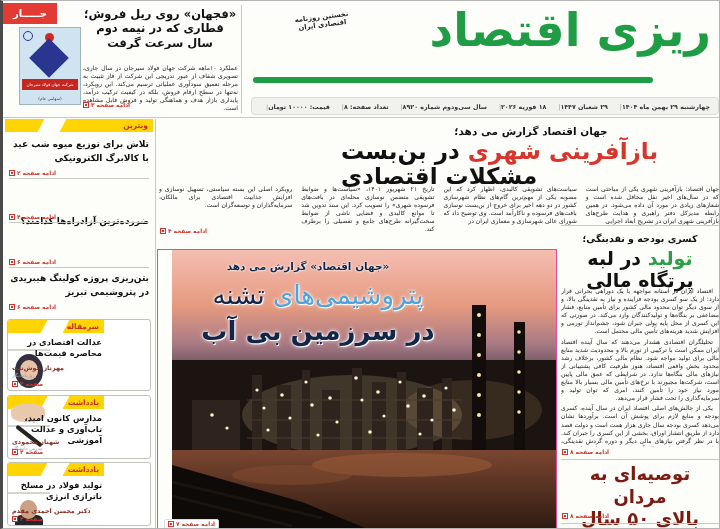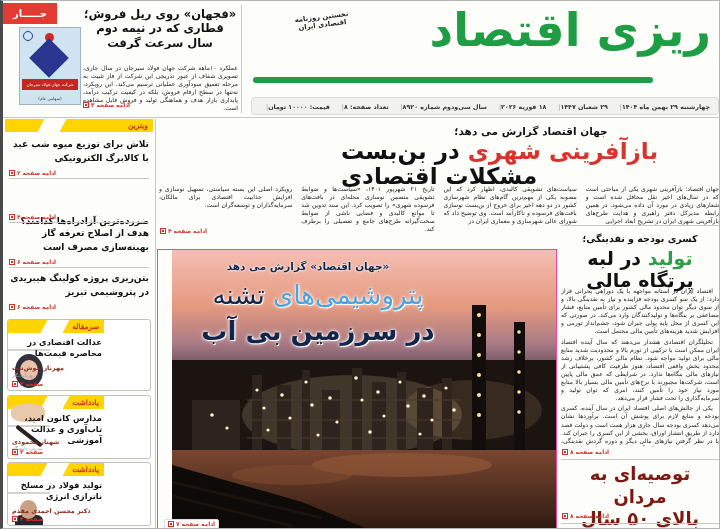--- a/index.html
+++ b/index.html
@@ -45,7 +45,7 @@
   
   .yellowbar{position:relative;background:#ffd400;height:13px;display:flex;align-items:center;}
   .yellowbar .notch{position:absolute;left:36px;top:0;width:22px;height:13px;background:#fdfdfa;transform:skewX(-28deg);}
-  .yellowbar .lbl{position:absolute;right:5px;color:#c62f27;font-size:7.5px;font-weight:bold;font-family:Liberation Serif, serif;}
+  .yellowbar .lbl{position:absolute;right:5px;color:#c62f27;font-size:7.5px;font-weight:bold;}
   .sb-item-title{font-size:9px;font-weight:bold;color:#111;line-height:1.55;}
   .sb-box{position:absolute;left:4px;width:144px;border:1px solid #c2c2bc;border-radius:3px;background:#fff;box-sizing:border-box;overflow:hidden;}
   .sb-photo{position:absolute;top:16px;right:2px;width:44px;bottom:4px;border:1px solid #d5d5d0;box-sizing:border-box;}

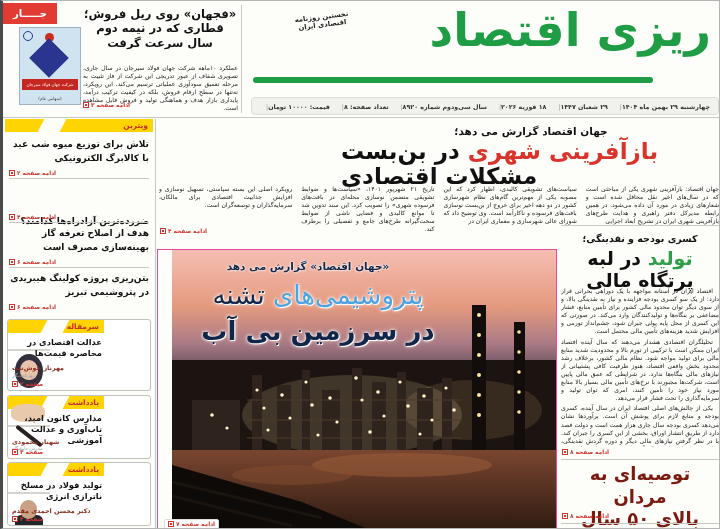--- a/index.html
+++ b/index.html
@@ -153,7 +153,6 @@
   </div>
   <div class="hairline-h" style="top:221px;left:6px;width:140px;"></div>
 
-  <div class="sb-item-title rtl abs" style="top:226px;left:6px;width:140px;">هدف از اصلاح تعرفه گاز بهینه‌سازی مصرف است</div>
   <div class="ctag abs" style="top:258px;left:6px;">
     <span class="ic"></span>
       <span>ادامه صفحه ۶</span>

